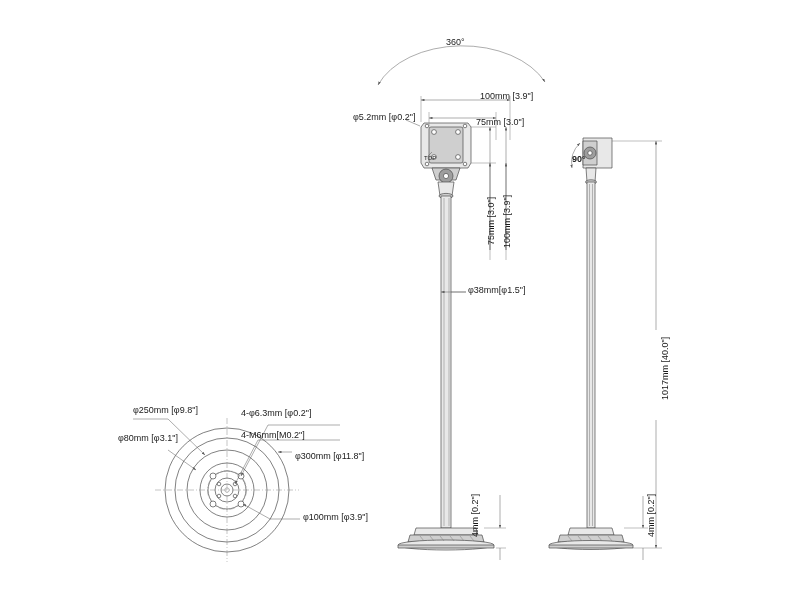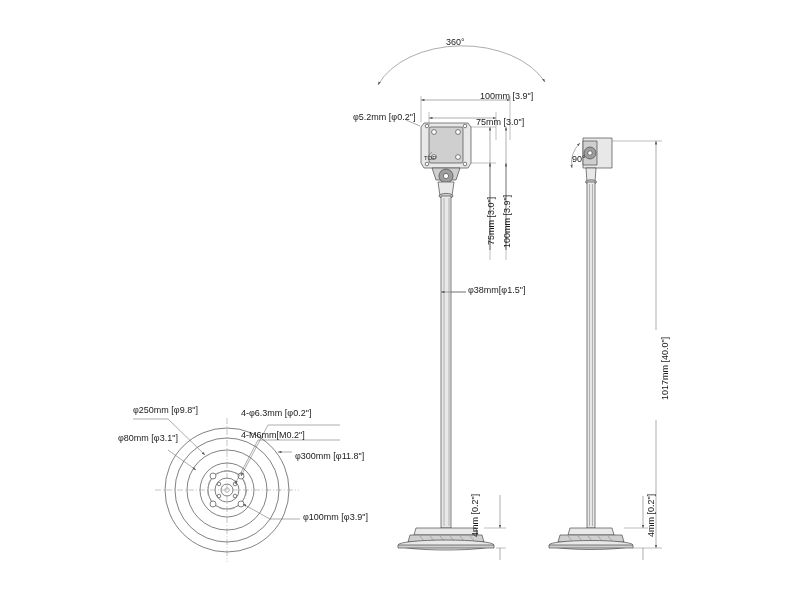--- a/index.html
+++ b/index.html
@@ -247,7 +247,7 @@
   </svg>
 
   <div class="lbl" style="left:446px; top:38px;">360°</div>
-  <div class="lbl" style="left:572px; top:155px;">90°</div>
+  <div class="lbl" style="left:572px; top:155px;font-weight:bold;">90°</div>
 
   <div class="lbl" style="left:353px; top:113px;">φ5.2mm [φ0.2"]</div>
   <div class="lbl small" style="left:424px; top:155px;">TOP</div>

